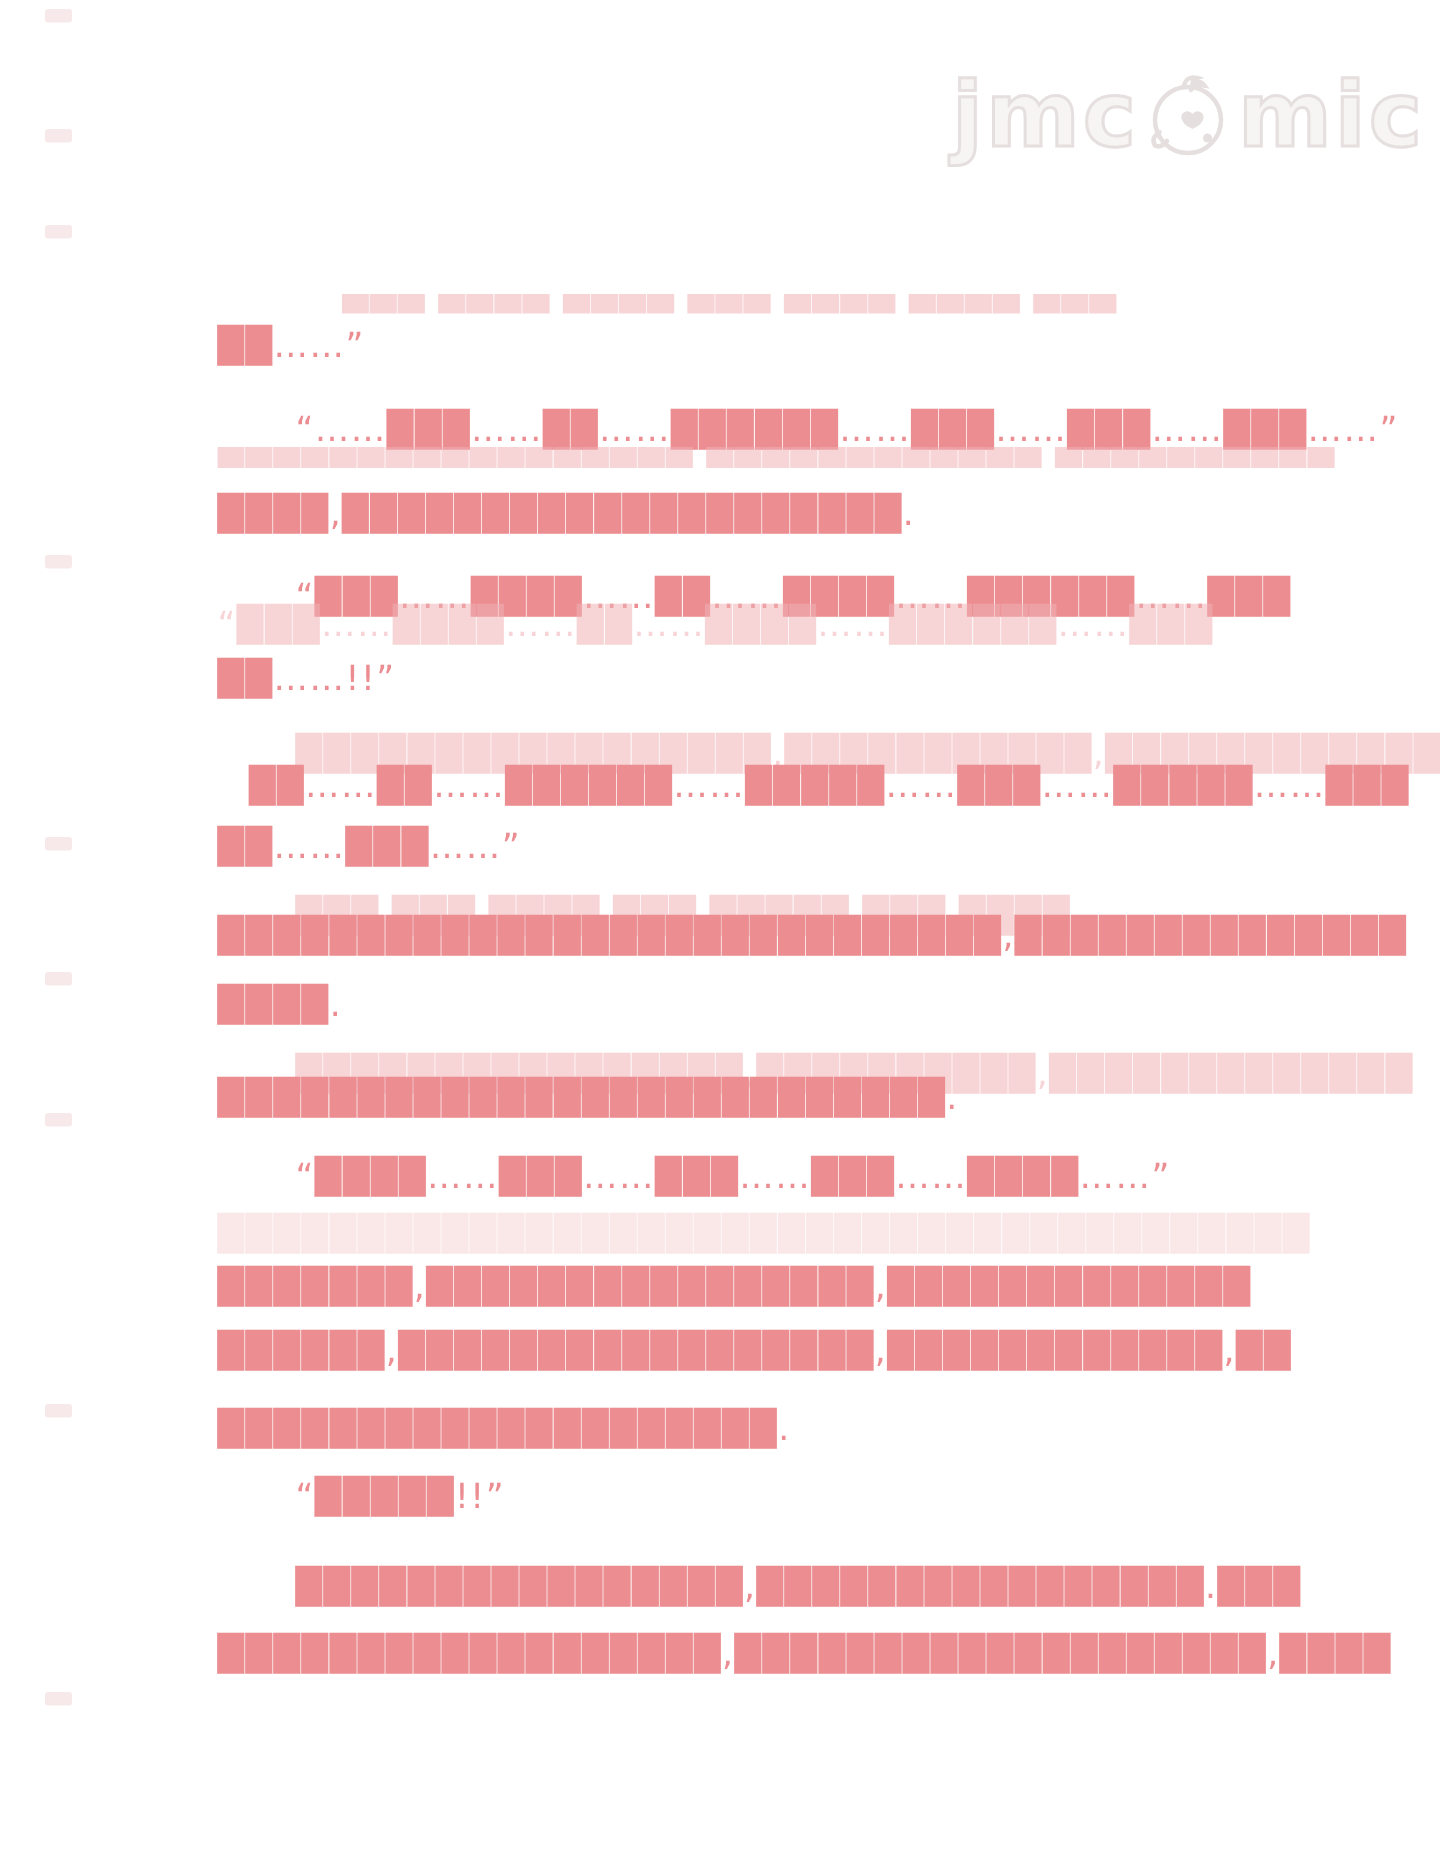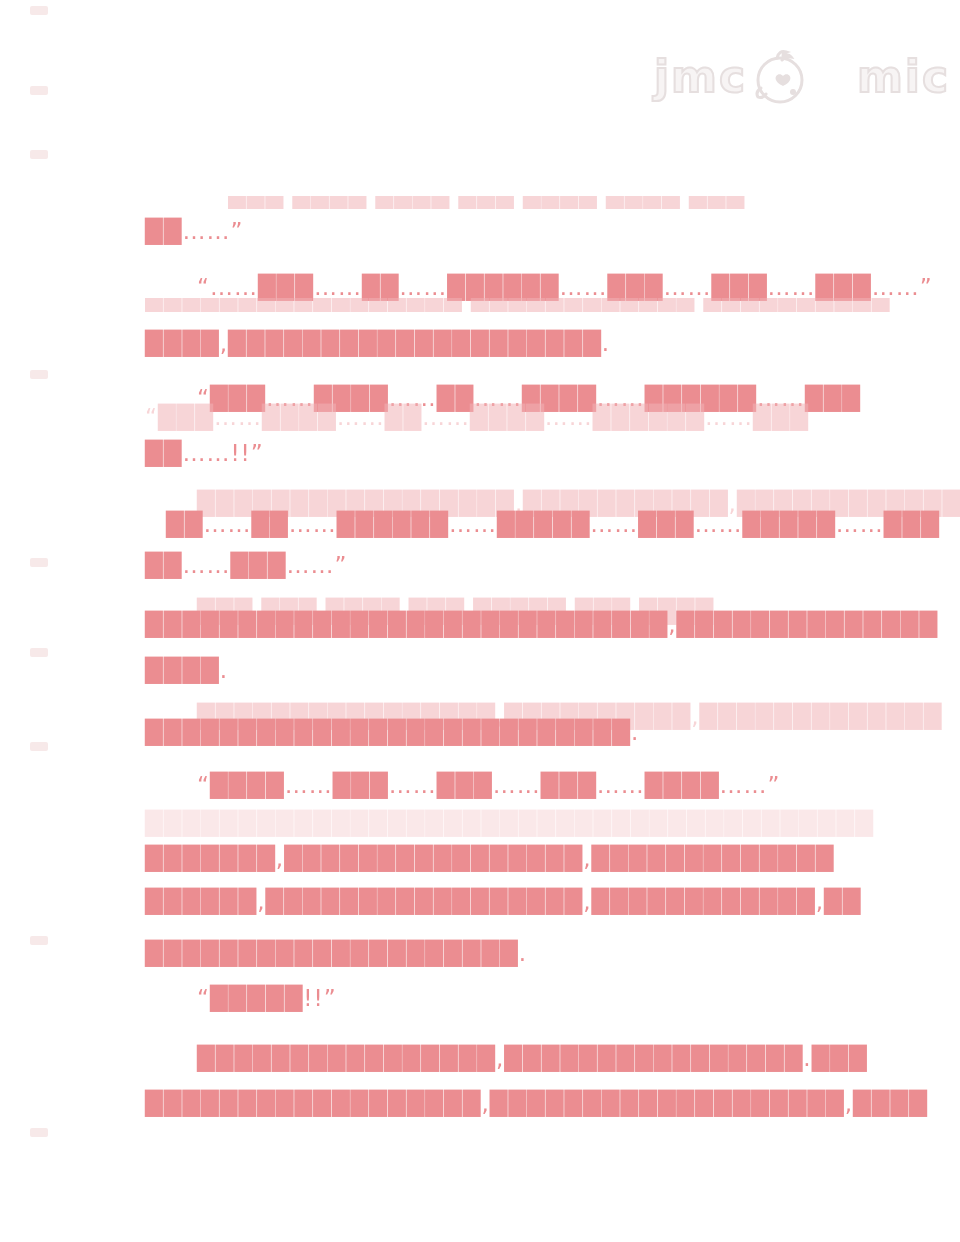--- a/index.html
+++ b/index.html
@@ -23,14 +23,13 @@
     user-select: none;
   }
   .logo .brand {
-    font-size: 44px;
+    font-size: 60px;
     font-weight: bold;
     letter-spacing: 2px;
     color: #f7f4f4;
     -webkit-text-stroke: 2px #e6dfdf;
     text-shadow: 0 0 1px #e6dfdf;
     line-height: 1;
-    margin-left: 44px;
   }
   .logo svg { display: block; }
 

